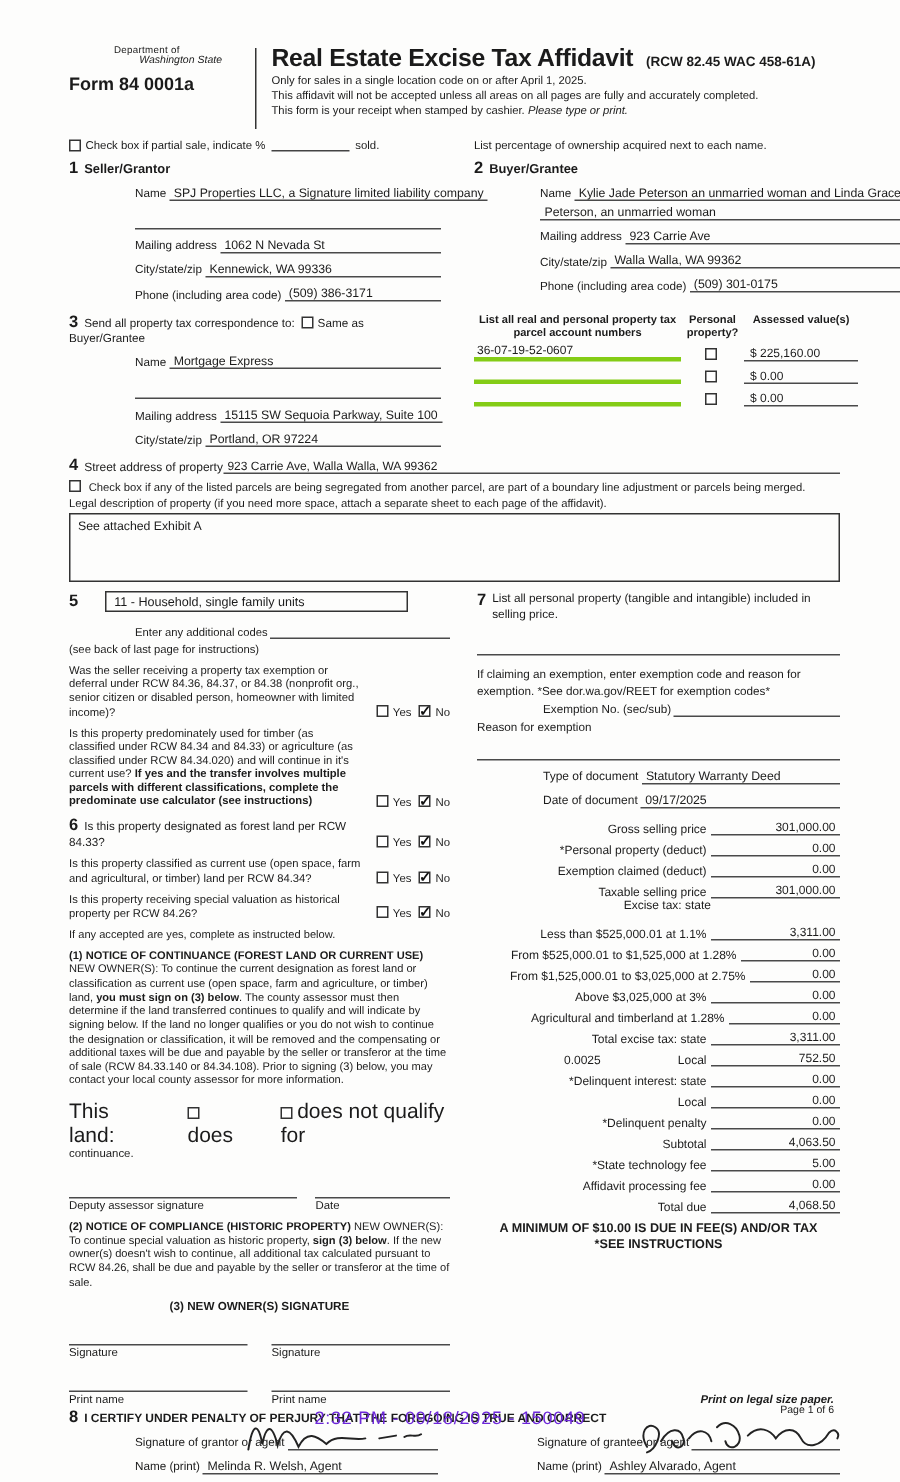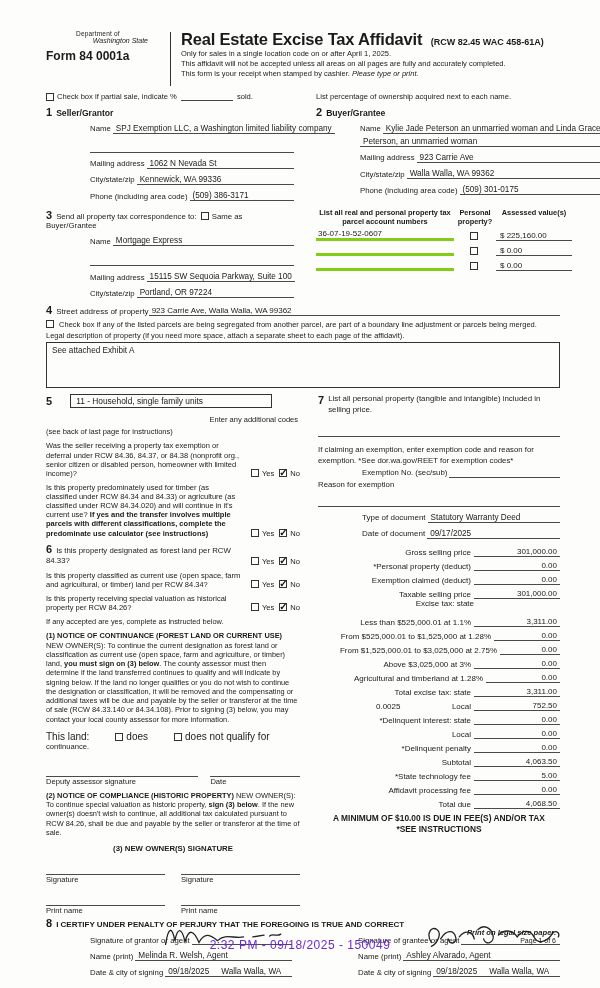--- a/index.html
+++ b/index.html
@@ -134,7 +134,7 @@
       <div class="sec-head"><span class="sec">1</span><span>Seller/Grantor</span></div>
       <div class="frow">
           <span class="lbl">Name</span>
-          <span class="fill">SPJ Exemption LLC, a Washington limited liability company</span>
+          <span class="fill">SPJ Properties LLC, a Signature limited liability company</span>
         </div>
       <div class="frow" style="margin-top:9px;">
           <span class="blankline"></span>

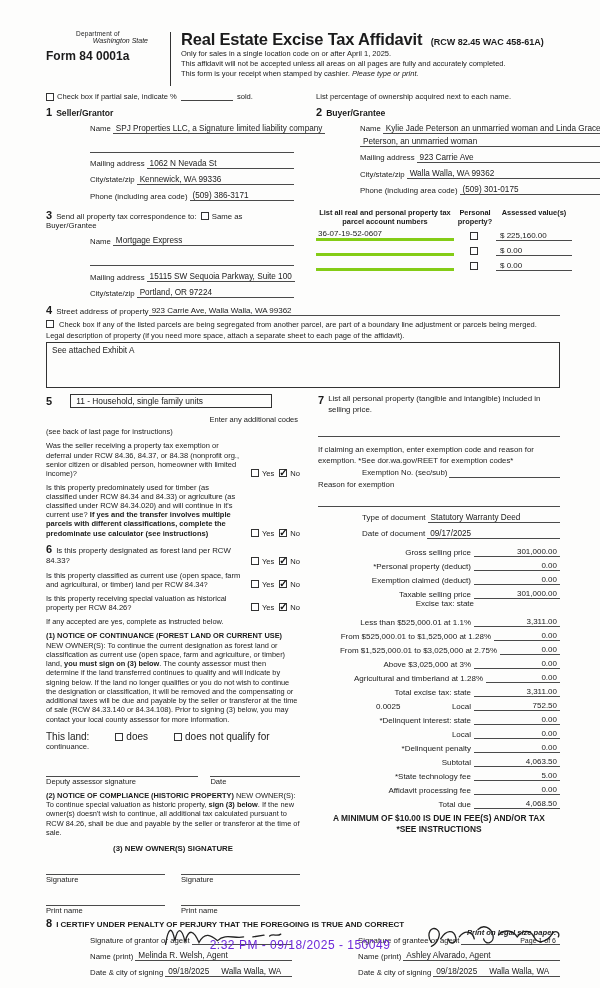--- a/index.html
+++ b/index.html
@@ -243,7 +243,7 @@
         <span class="sec" style="margin-right:18px;">5</span>
         <span class="codebox">11 - Household, single family units</span>
       </div>
-      <div class="frow" style="margin-top:8px;flex-direction:column;">
+      <div class="frow" style="margin-top:8px;">
           <span class="lbl" style="font-size:7.5px;">Enter any additional codes</span>
           <span class="blankline"></span>
         </div>

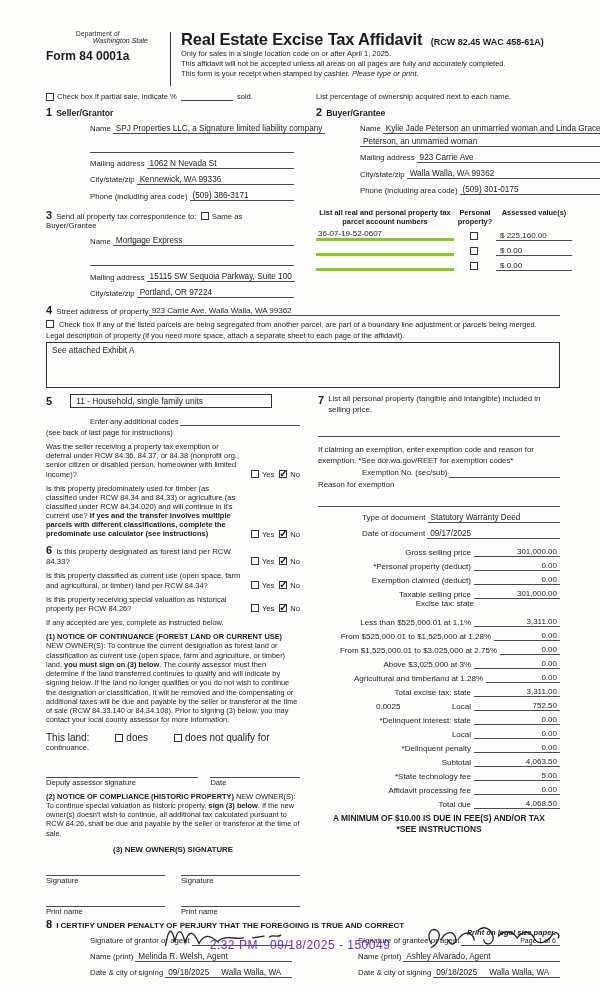--- a/index.html
+++ b/index.html
@@ -66,7 +66,7 @@
   .qrow { display:flex; align-items:flex-end; margin-top:5px; }
   .qtext { font-size:7.5px; line-height:1.22; flex:1; }
   .notice { font-size:7.4px; line-height:1.25; margin-top:5px; }
-  .land-row { display:flex; font-size:10px; margin-top:7px; gap:26px; }
+  .land-row { display:flex; font-size:14px; margin-top:7px; gap:26px; }
   .dep-row { display:flex; gap:12px; margin-top:16px; font-size:7.6px; }
   .dep-row .c1 { flex:1.7; } .dep-row .c2 { flex:1; }
   .ctr { text-align:center; }

